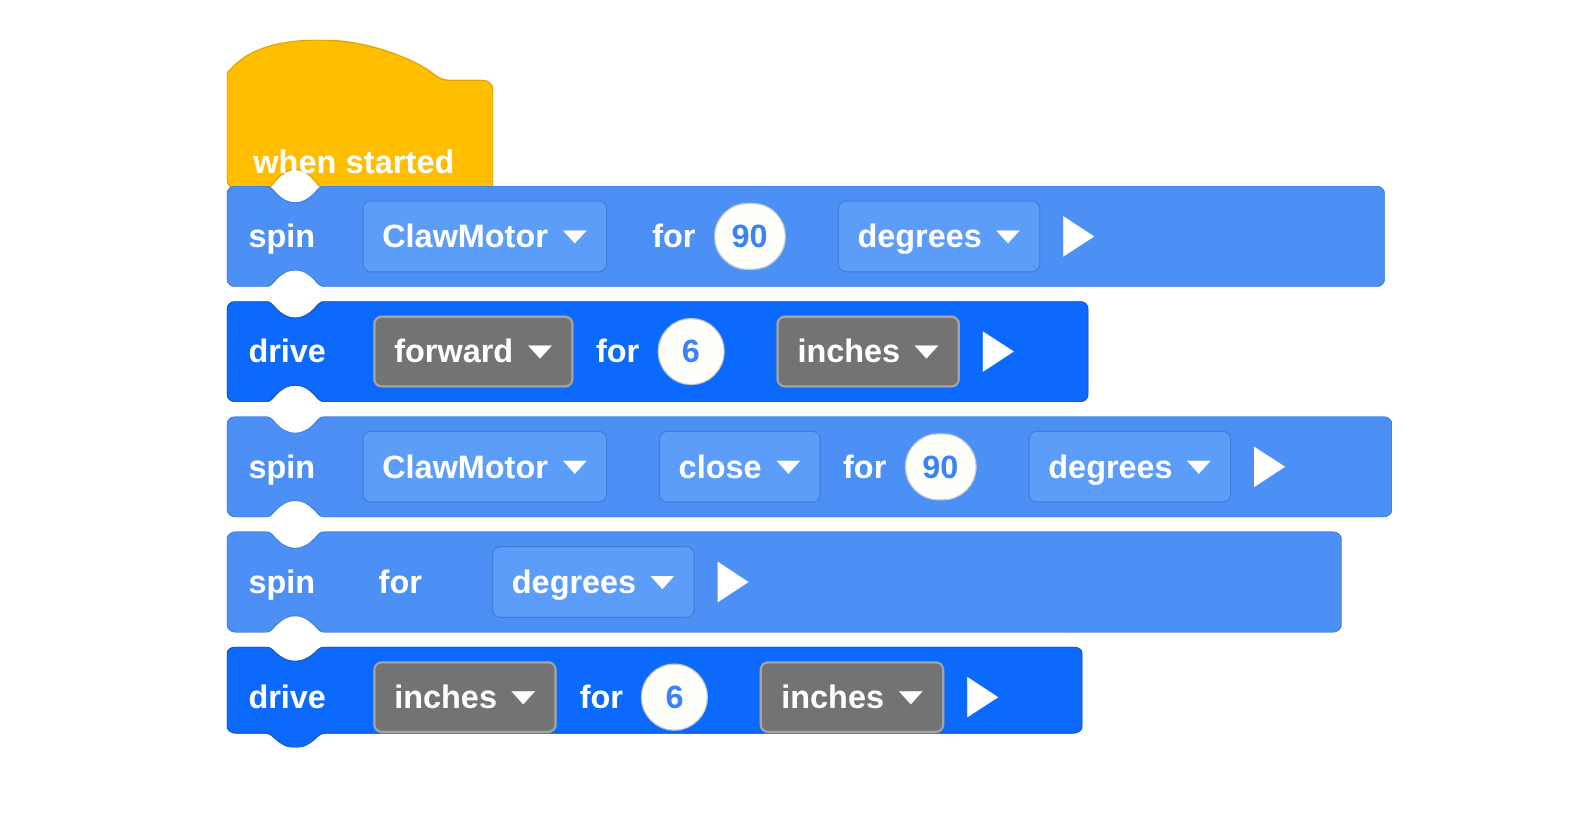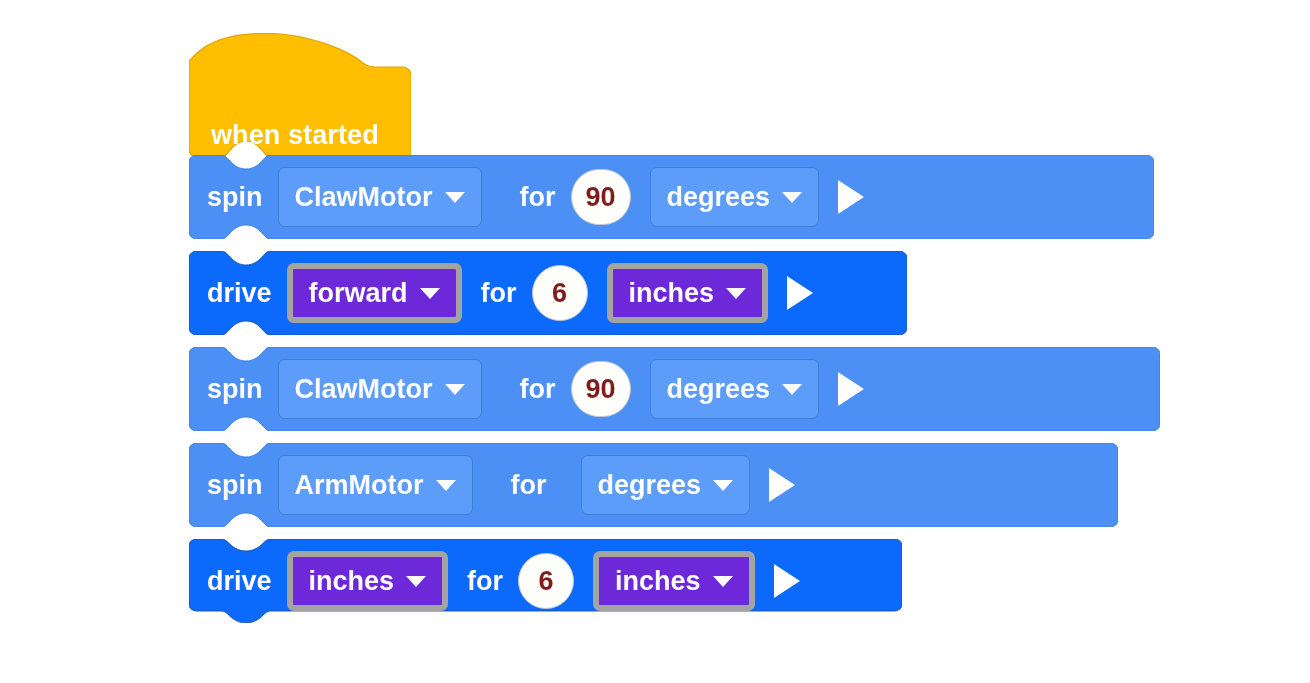--- a/index.html
+++ b/index.html
@@ -99,6 +99,7 @@
     font-weight: bold;
     color: #ffffff;
     line-height: 1;
+    margin-left: 24px;
   }
   .dd-light {
     background: #5B9DF8;

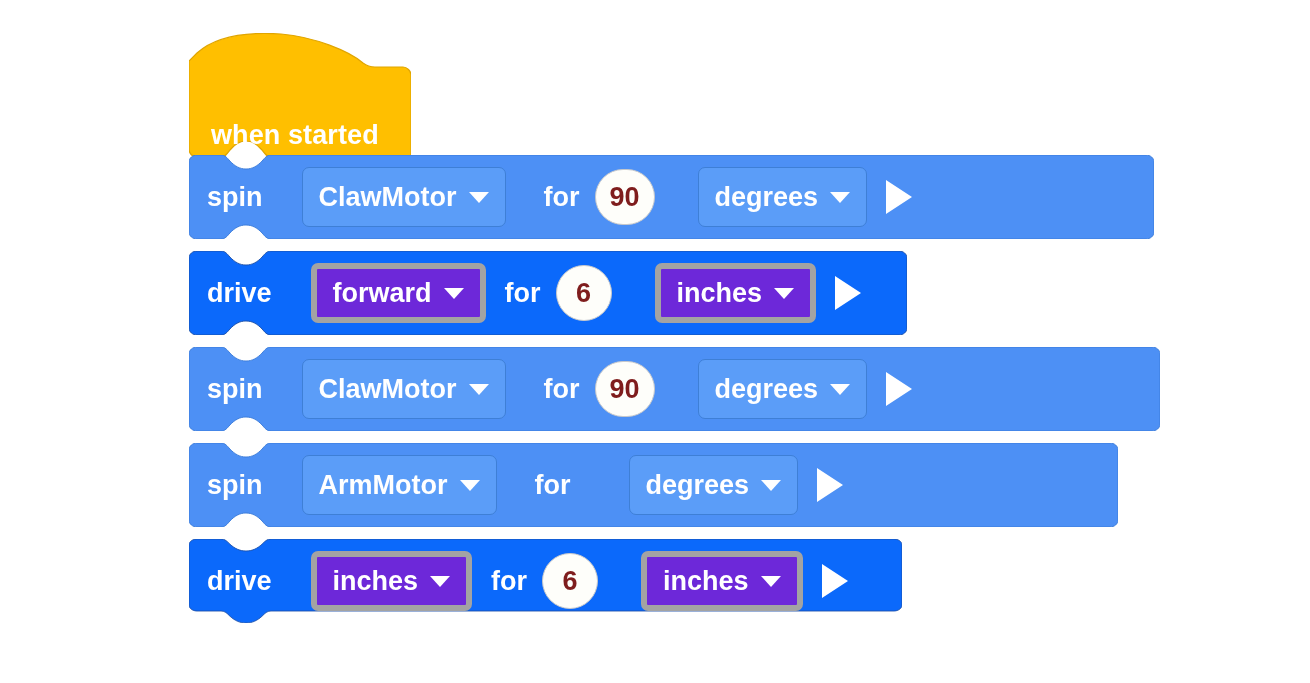--- a/index.html
+++ b/index.html
@@ -130,7 +130,7 @@
     border-radius: 32px;
     background: #FEFEFA;
     border: 1px solid #C6C8CB;
-    color: #7f1d1d;
+    color: #3b82f6;
     font-size: 27px;
     font-weight: bold;
     box-sizing: border-box;

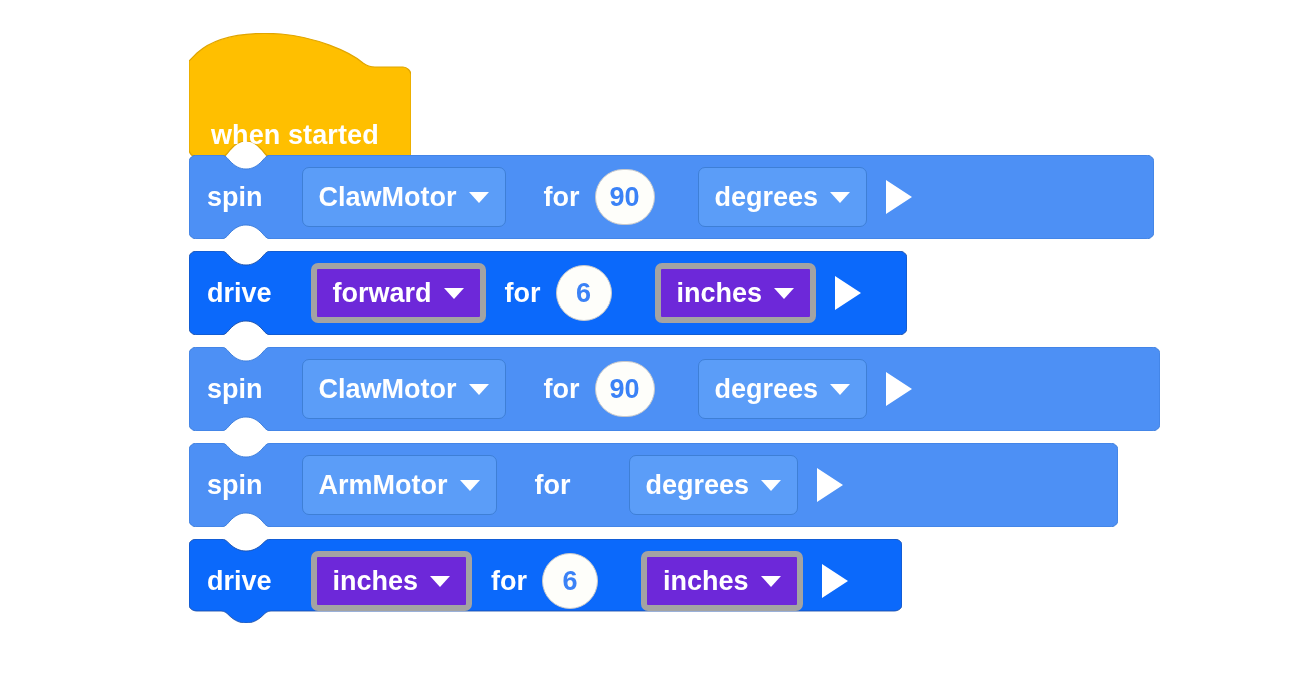--- a/index.html
+++ b/index.html
@@ -106,8 +106,8 @@
     border: 1px solid #3E7FD6;
   }
   .dd-dark {
-    background: #6d28d9;
-    border: 6px solid #a3a3a3;
+    background: #737373;
+    border: 2px solid #a3a3a3;
   }
   .dd-caret {
     width: 0;

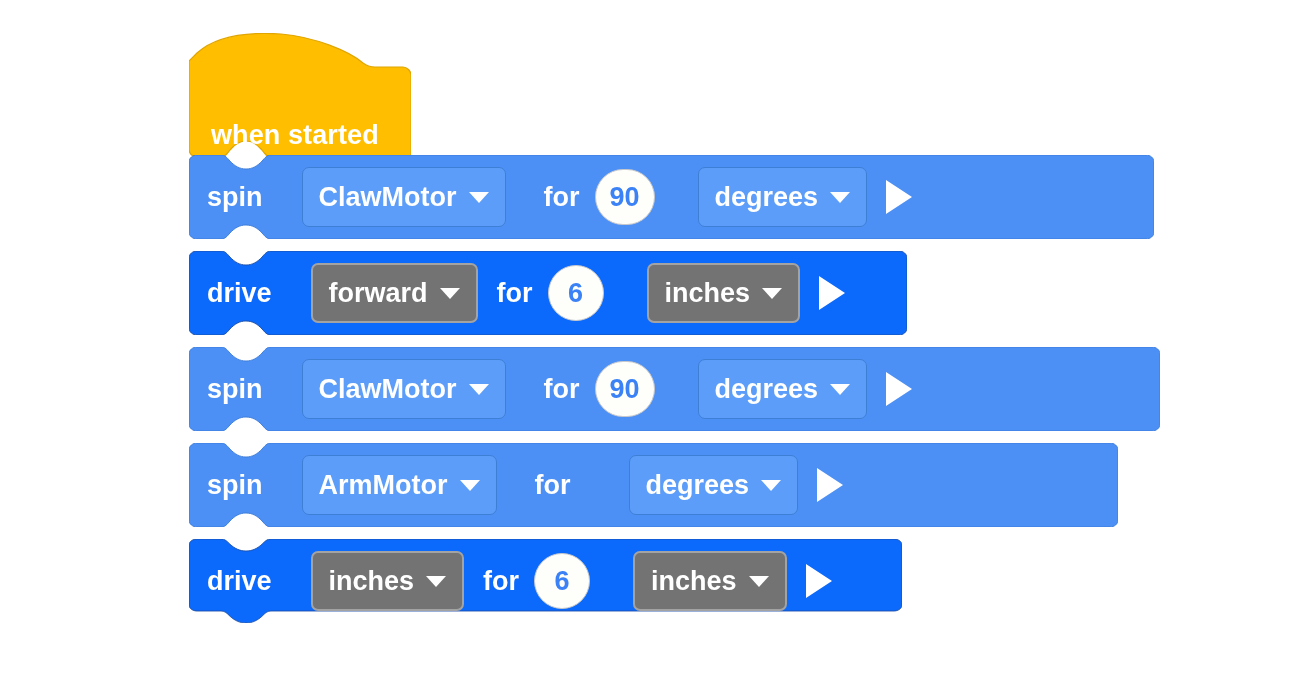--- a/index.html
+++ b/index.html
@@ -279,6 +279,10 @@
         <span class="dd-caret"></span>
       </div>
       <span class="gap-m"></span>
+      <div class="dropdown dd-light">
+        <span>close</span>
+        <span class="dd-caret"></span>
+      </div>
       <span class="gap-m"></span>
       <span class="kw">for</span>
       <span class="gap-s"></span>

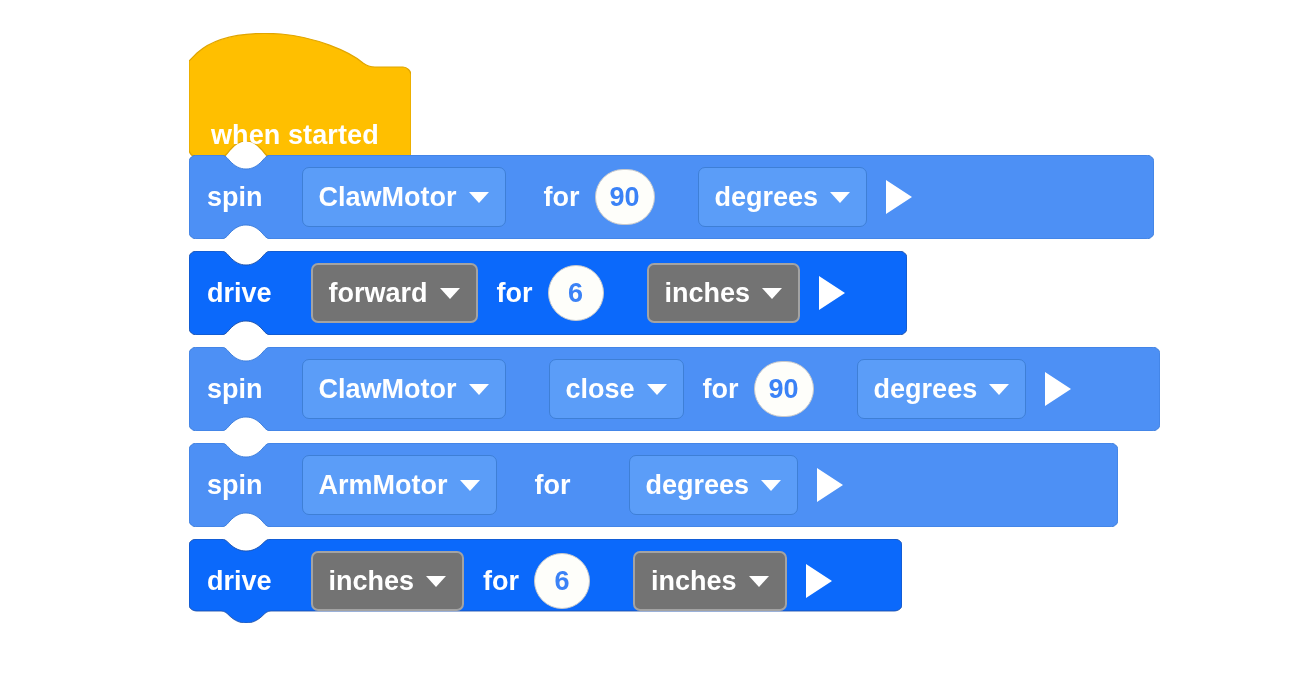--- a/index.html
+++ b/index.html
@@ -315,10 +315,6 @@
     <div class="block-content">
       <span class="kw">spin</span>
       <span class="gap-s"></span>
-      <div class="dropdown dd-light">
-        <span>ArmMotor</span>
-        <span class="dd-caret"></span>
-      </div>
       <span class="gap-m"></span>
       <span class="gap-m"></span>
       <span class="kw">for</span>

